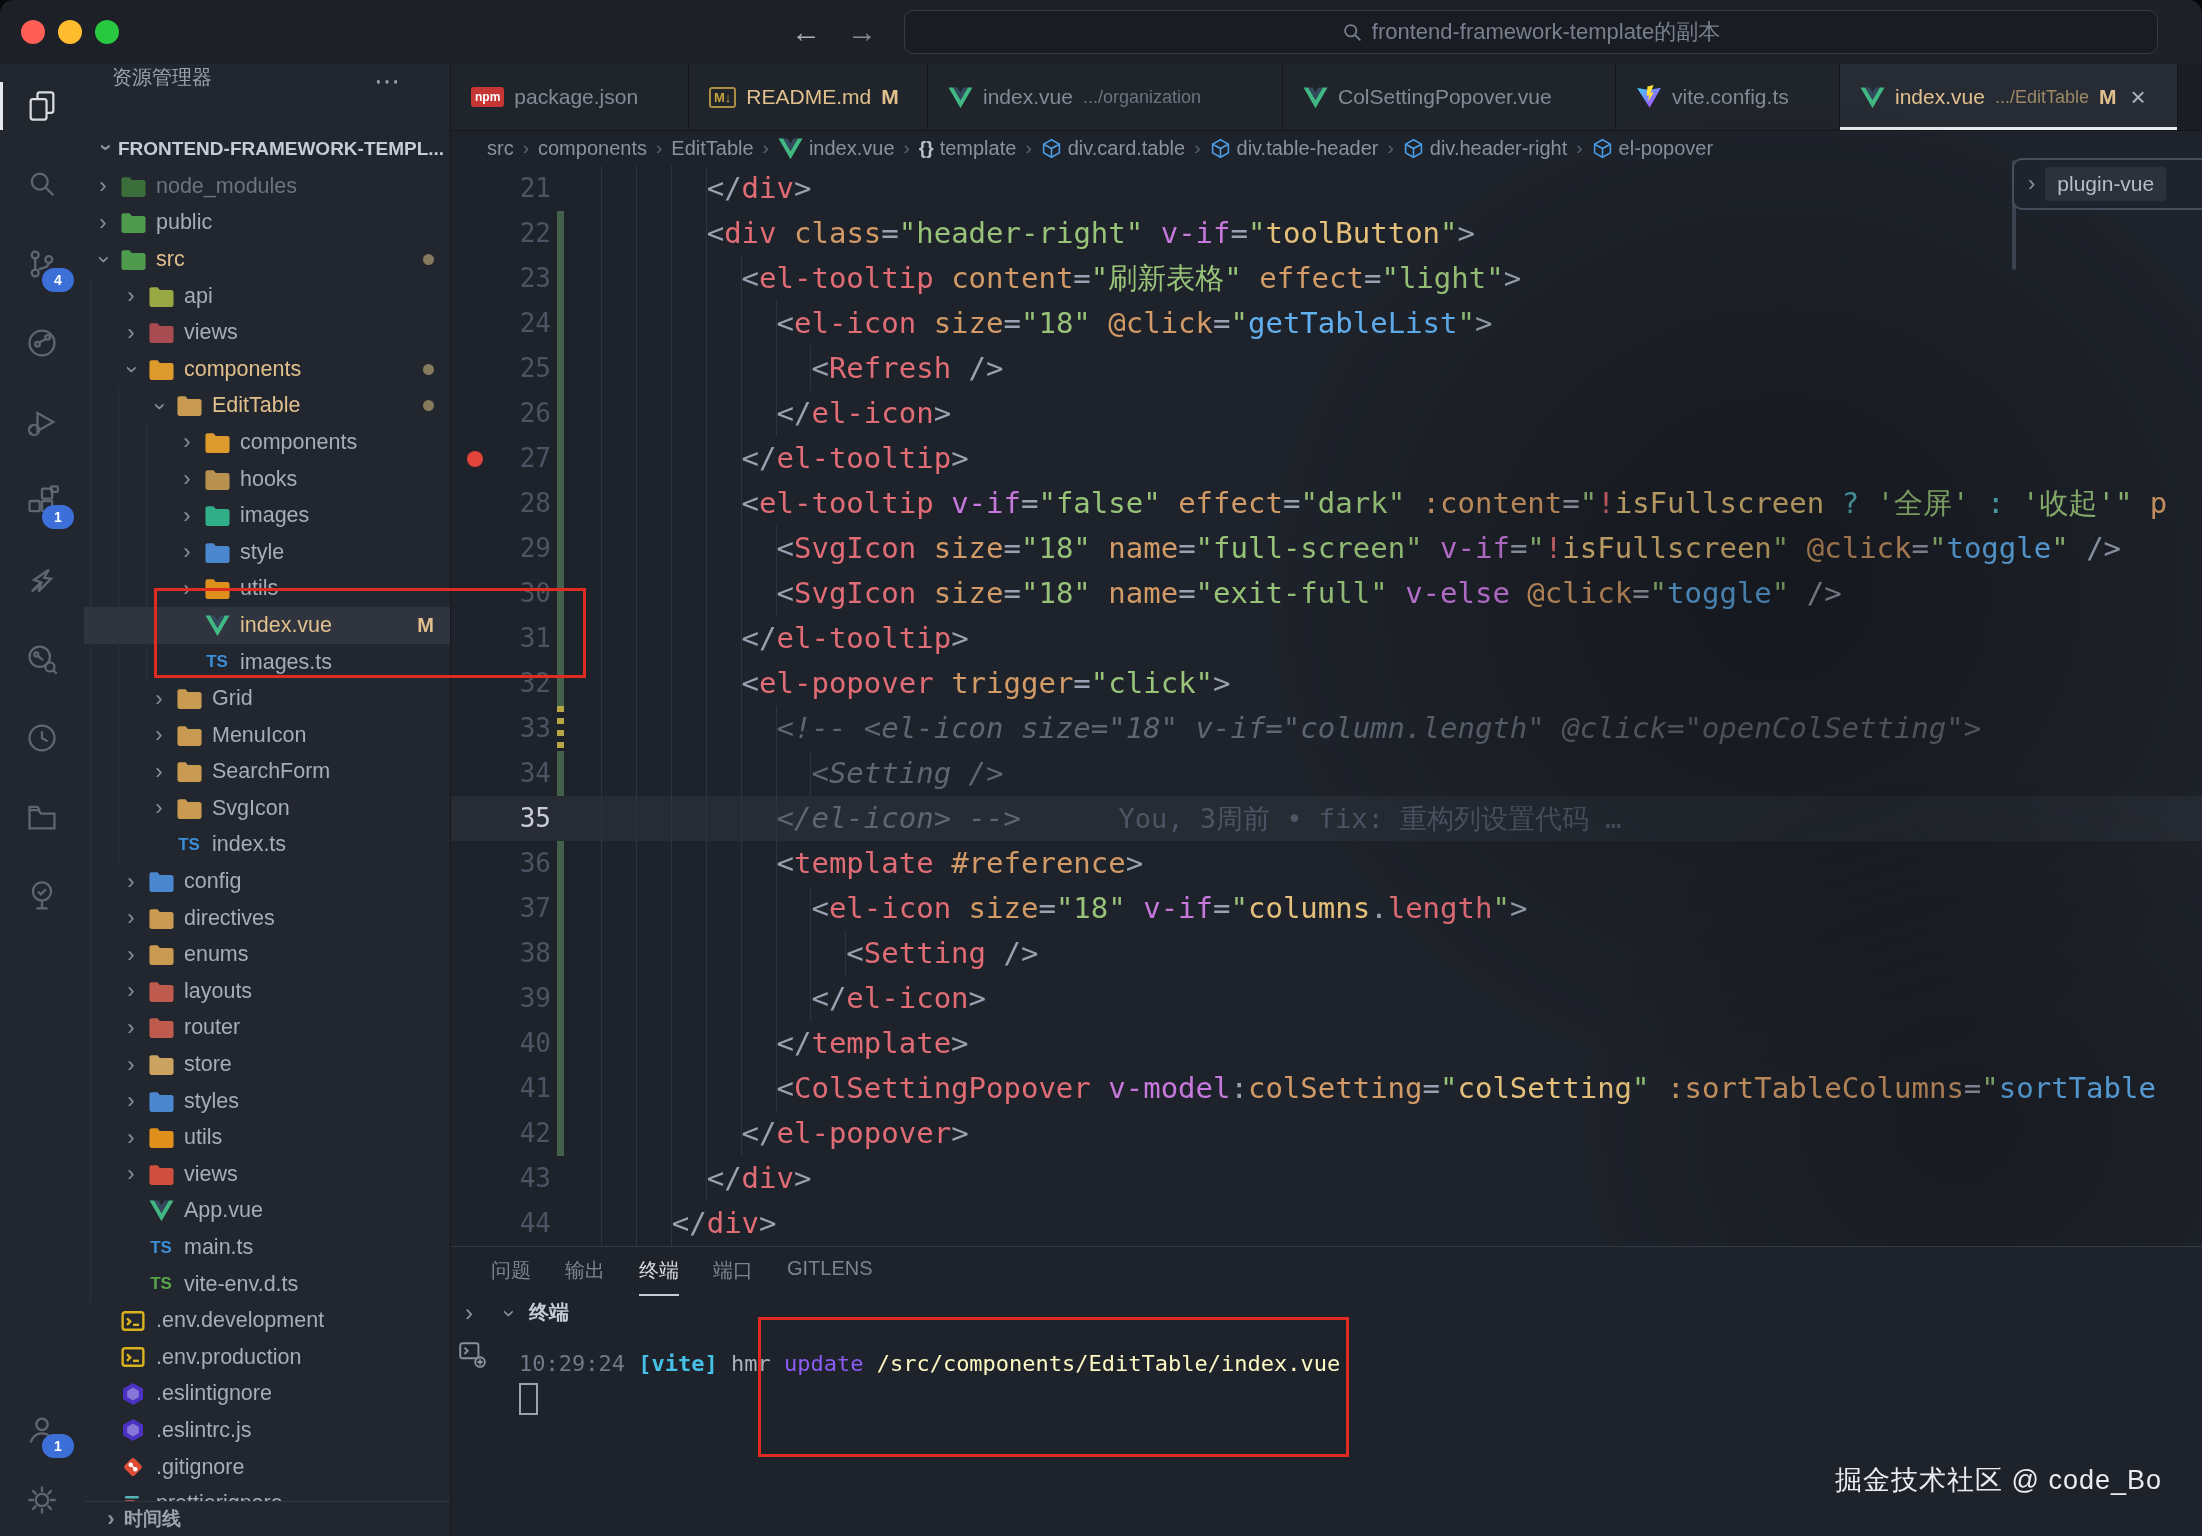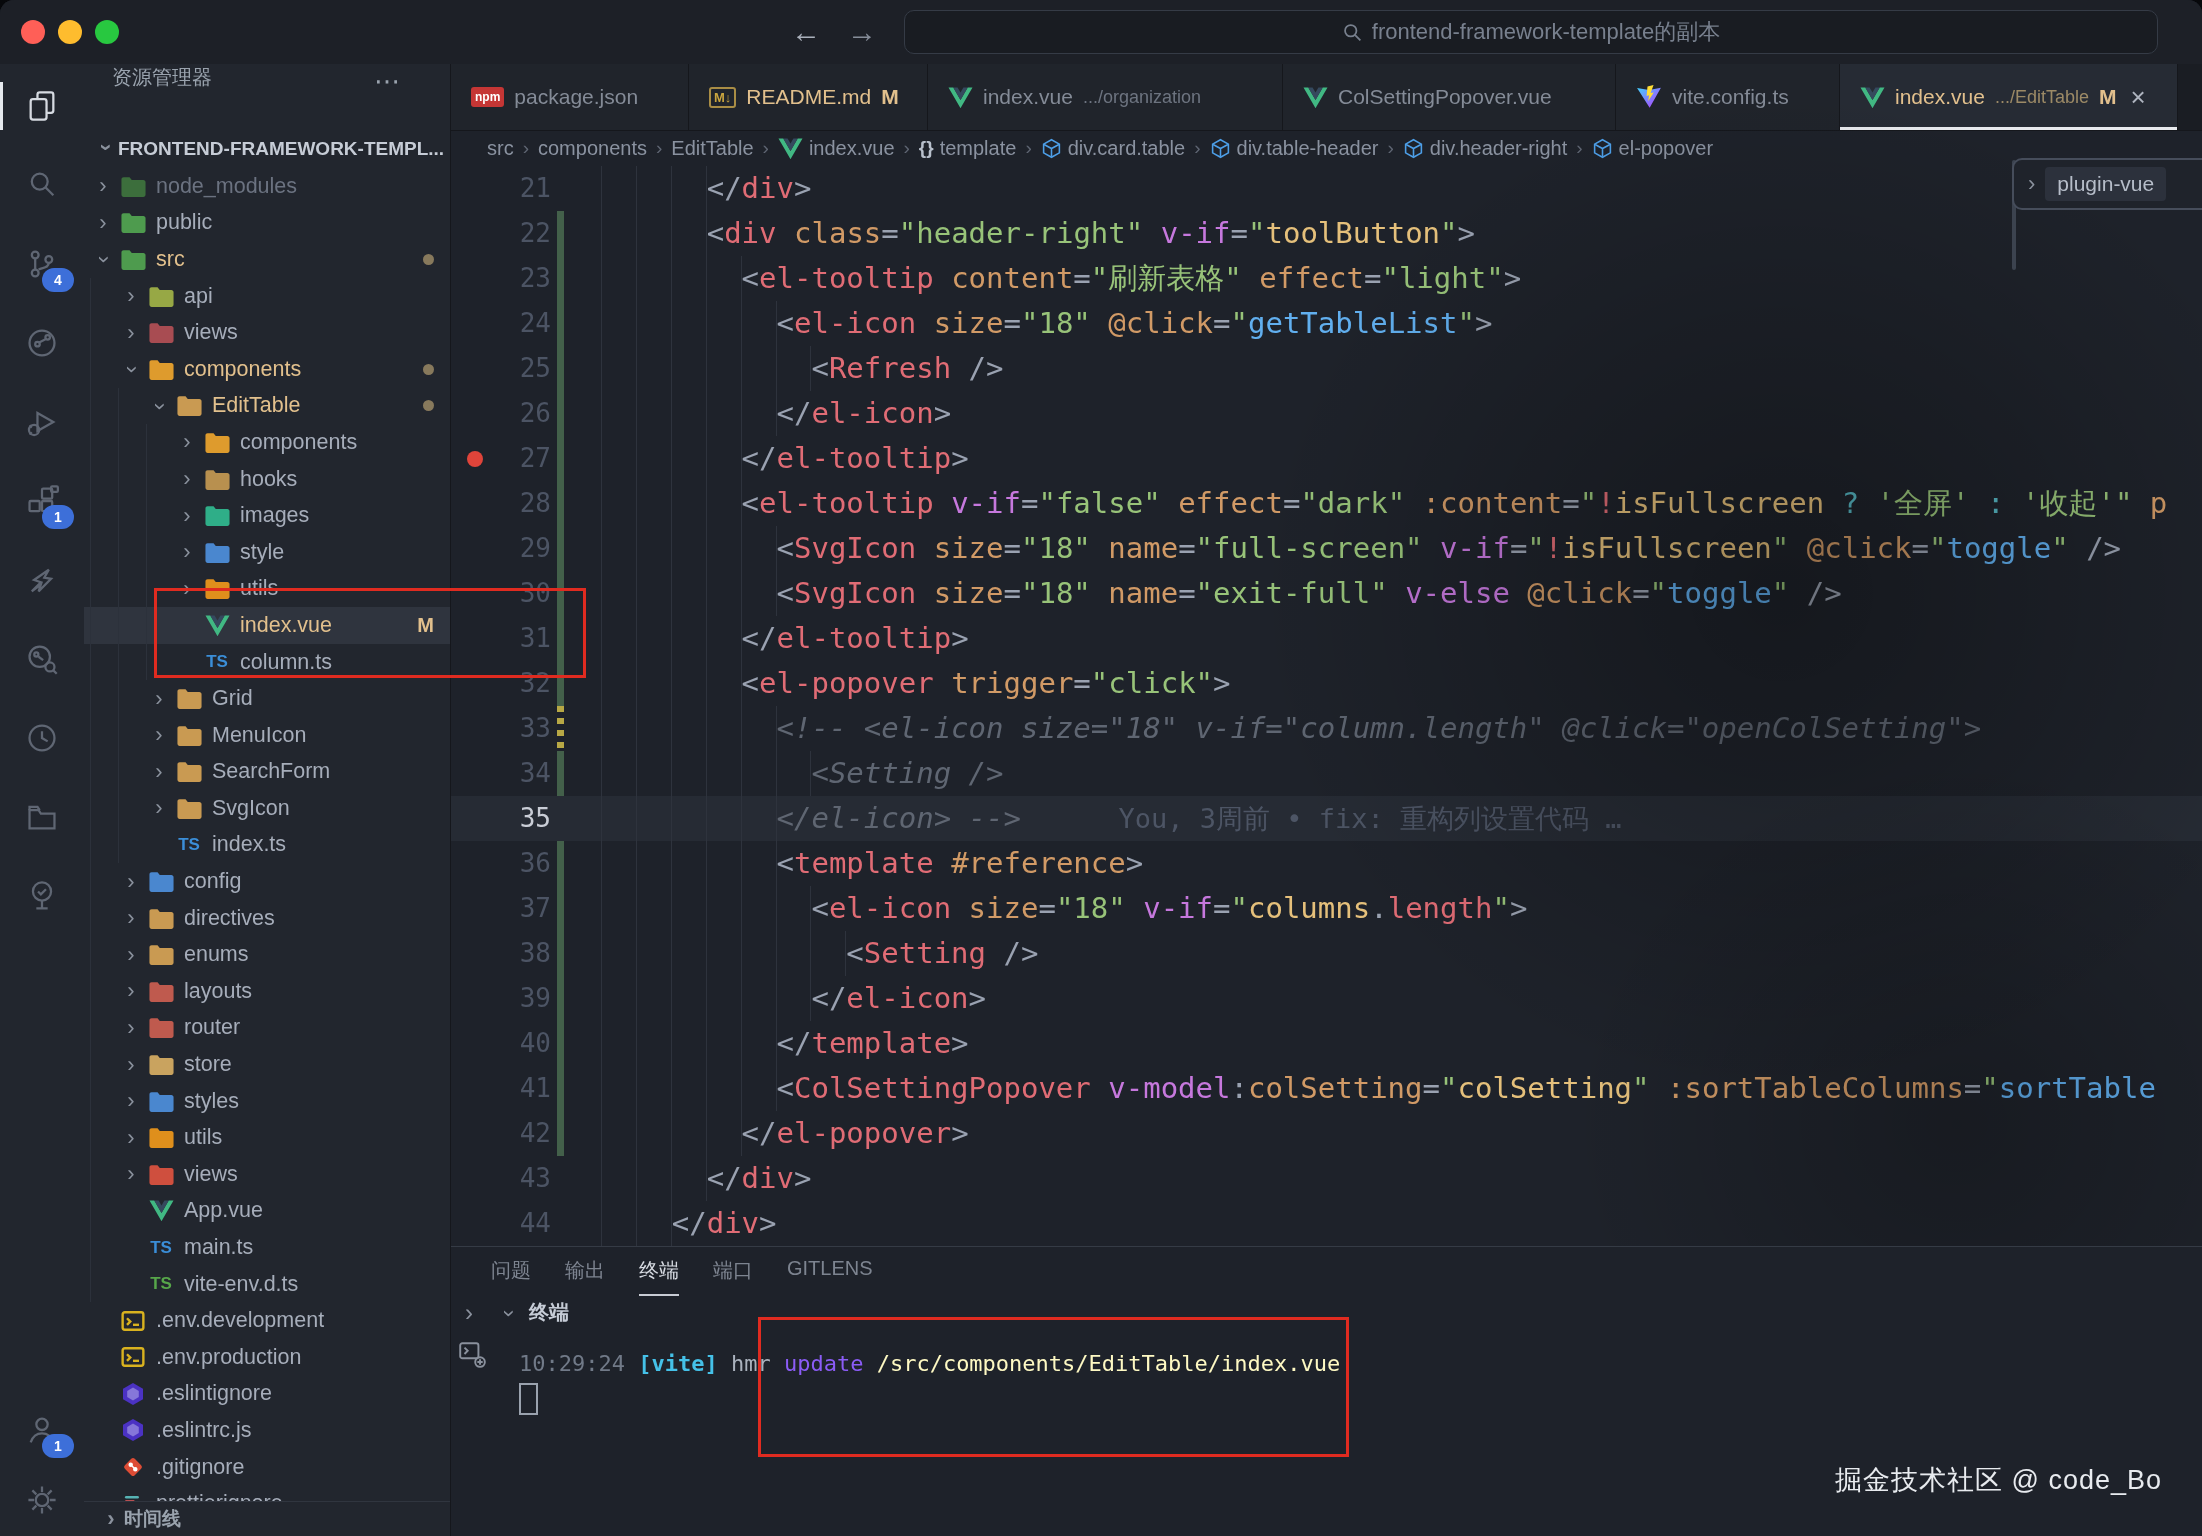--- a/index.html
+++ b/index.html
@@ -396,7 +396,7 @@
           <span class="ficon">
             <span class="tschip" style="color:#3b8ed8">TS</span>
           </span>
-          <span class="lbl">column.ts</span>
+          <span class="lbl">images.ts</span>
           <span class="right"></span>
         </div>
         <div class="row">

